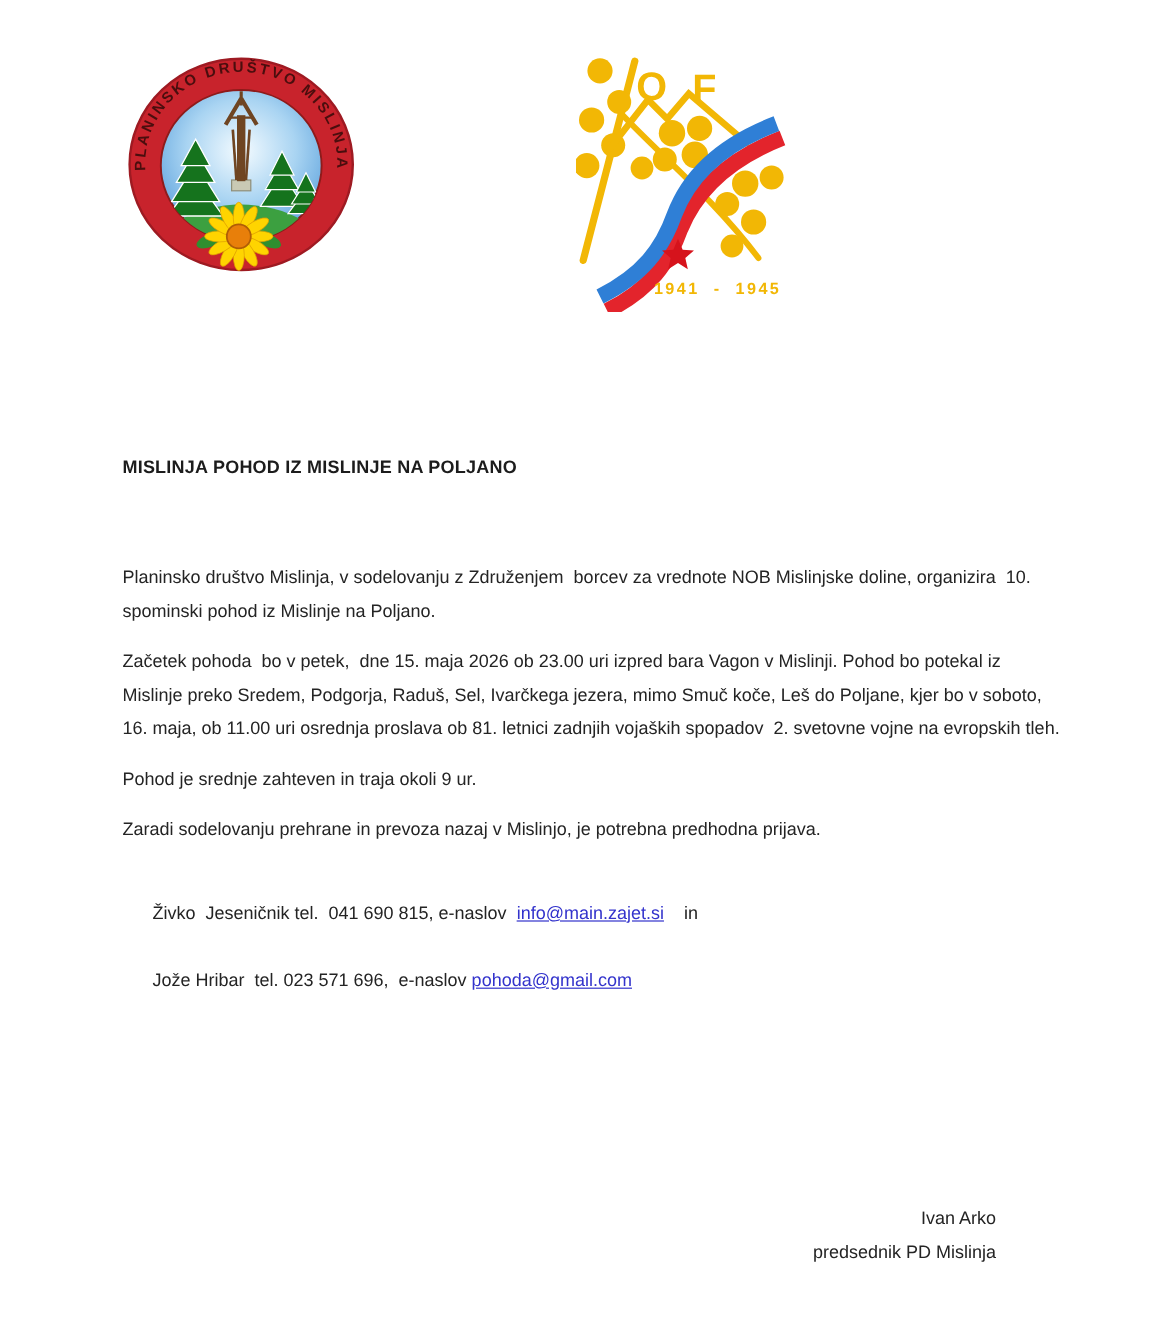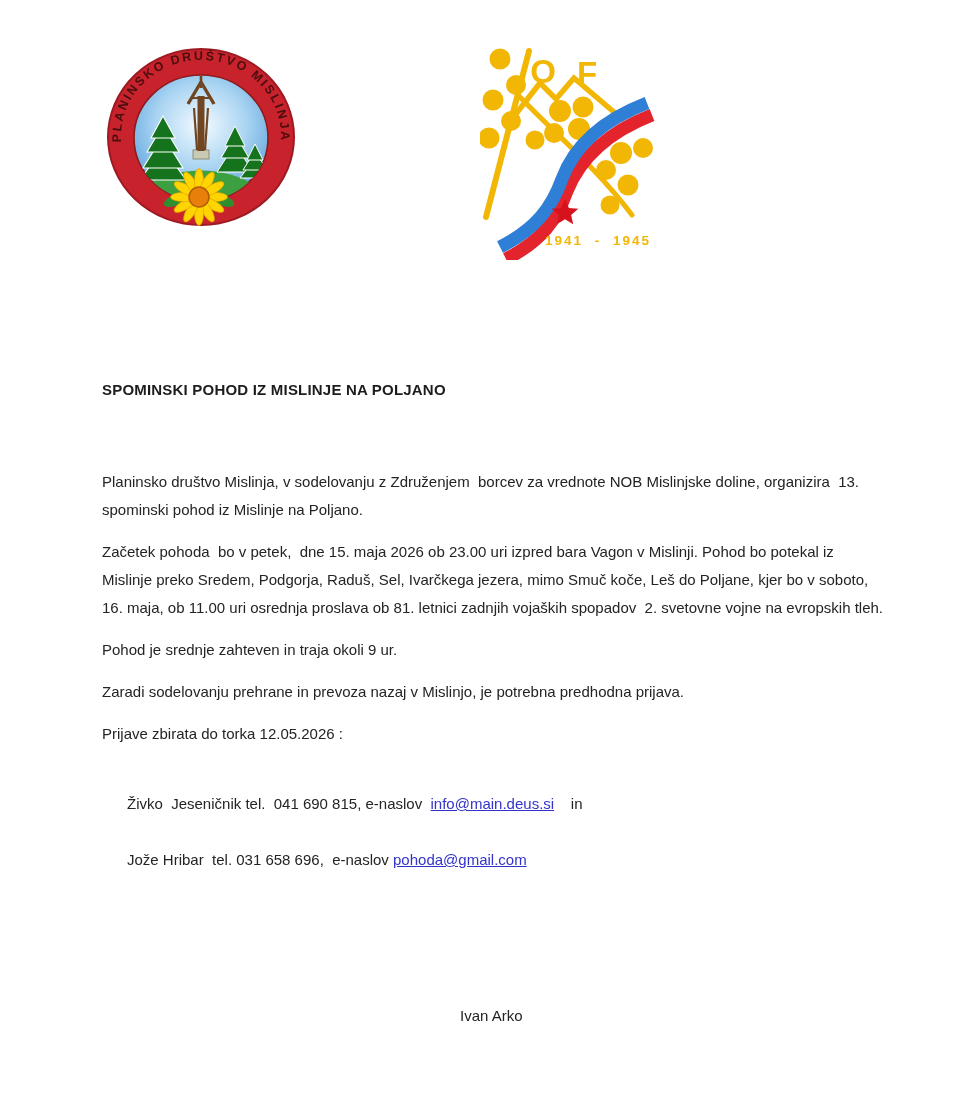--- a/index.html
+++ b/index.html
@@ -140,7 +140,7 @@
   </svg>
 
   <div class="content">
-    <h1 class="doc-title">SPOMINSKI POHOD IZ MISLINJE NA POLJANO</h1>
+    <h1 class="doc-title">MISLINJA POHOD IZ MISLINJE NA POLJANO</h1>
 
     <p class="para">Planinsko društvo Mislinja, v sodelovanju z Združenjem  borcev za vrednote NOB Mislinjske doline, organizira  13. spominski pohod iz Mislinje na Poljano.</p>
     <p class="para">Začetek pohoda  bo v petek,  dne 15. maja 2026 ob 23.00 uri izpred bara Vagon v Mislinji. Pohod bo potekal iz Mislinje preko Sredem, Podgorja, Raduš, Sel, Ivarčkega jezera, mimo Smuč koče, Leš do Poljane, kjer bo v soboto, 16. maja, ob 11.00 uri osrednja proslava ob 81. letnici zadnjih vojaških spopadov  2. svetovne vojne na evropskih tleh.</p>

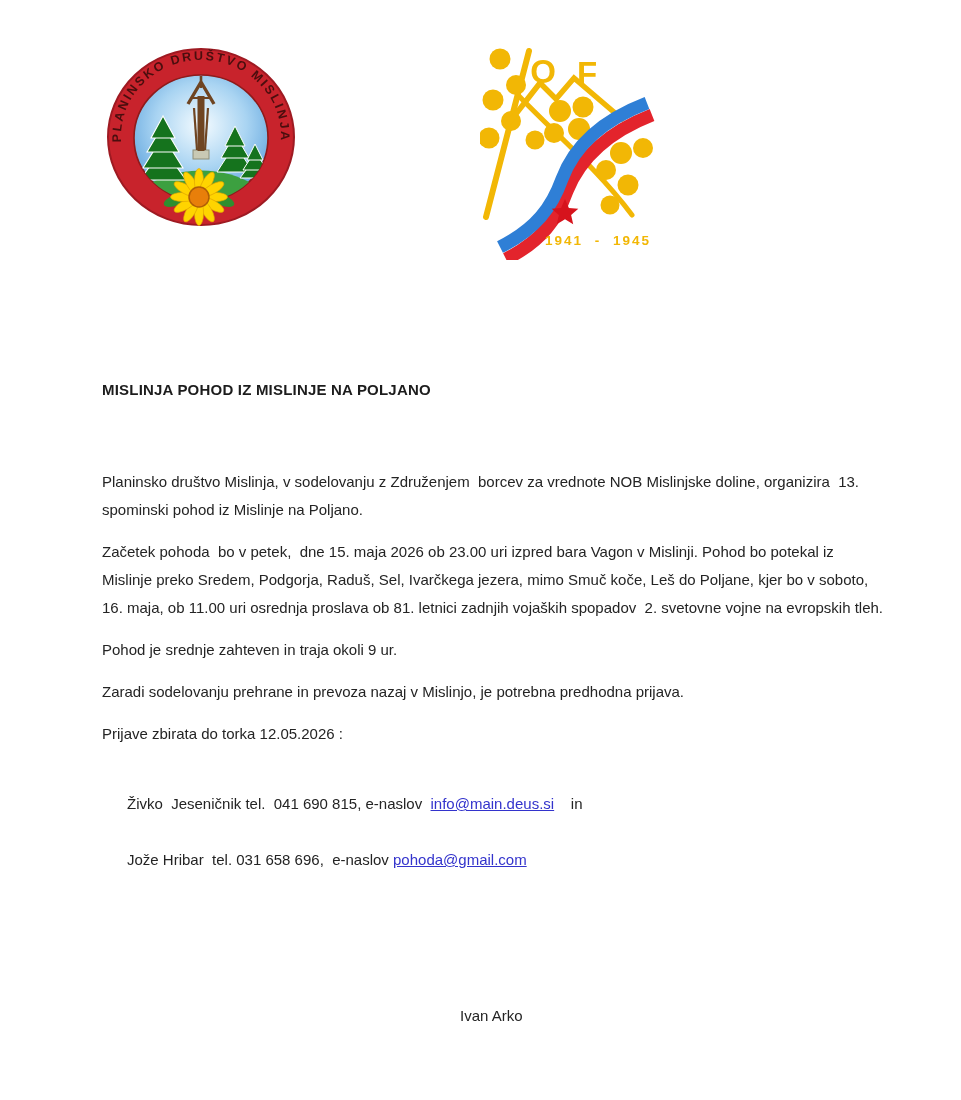--- a/index.html
+++ b/index.html
@@ -142,7 +142,7 @@
   <div class="content">
     <h1 class="doc-title">MISLINJA POHOD IZ MISLINJE NA POLJANO</h1>
 
-    <p class="para">Planinsko društvo Mislinja, v sodelovanju z Združenjem  borcev za vrednote NOB Mislinjske doline, organizira  13. spominski pohod iz Mislinje na Poljano.</p>
+    <p class="para">Planinsko društvo Mislinja, v sodelovanju z Združenjem  borcev za vrednote NOB Mislinjske doline, organizira  10. spominski pohod iz Mislinje na Poljano.</p>
     <p class="para">Začetek pohoda  bo v petek,  dne 15. maja 2026 ob 23.00 uri izpred bara Vagon v Mislinji. Pohod bo potekal iz Mislinje preko Sredem, Podgorja, Raduš, Sel, Ivarčkega jezera, mimo Smuč koče, Leš do Poljane, kjer bo v soboto, 16. maja, ob 11.00 uri osrednja proslava ob 81. letnici zadnjih vojaških spopadov  2. svetovne vojne na evropskih tleh.</p>
     <p class="para">Pohod je srednje zahteven in traja okoli 9 ur.</p>
     <p class="para">Zaradi sodelovanju prehrane in prevoza nazaj v Mislinjo, je potrebna predhodna prijava.</p>

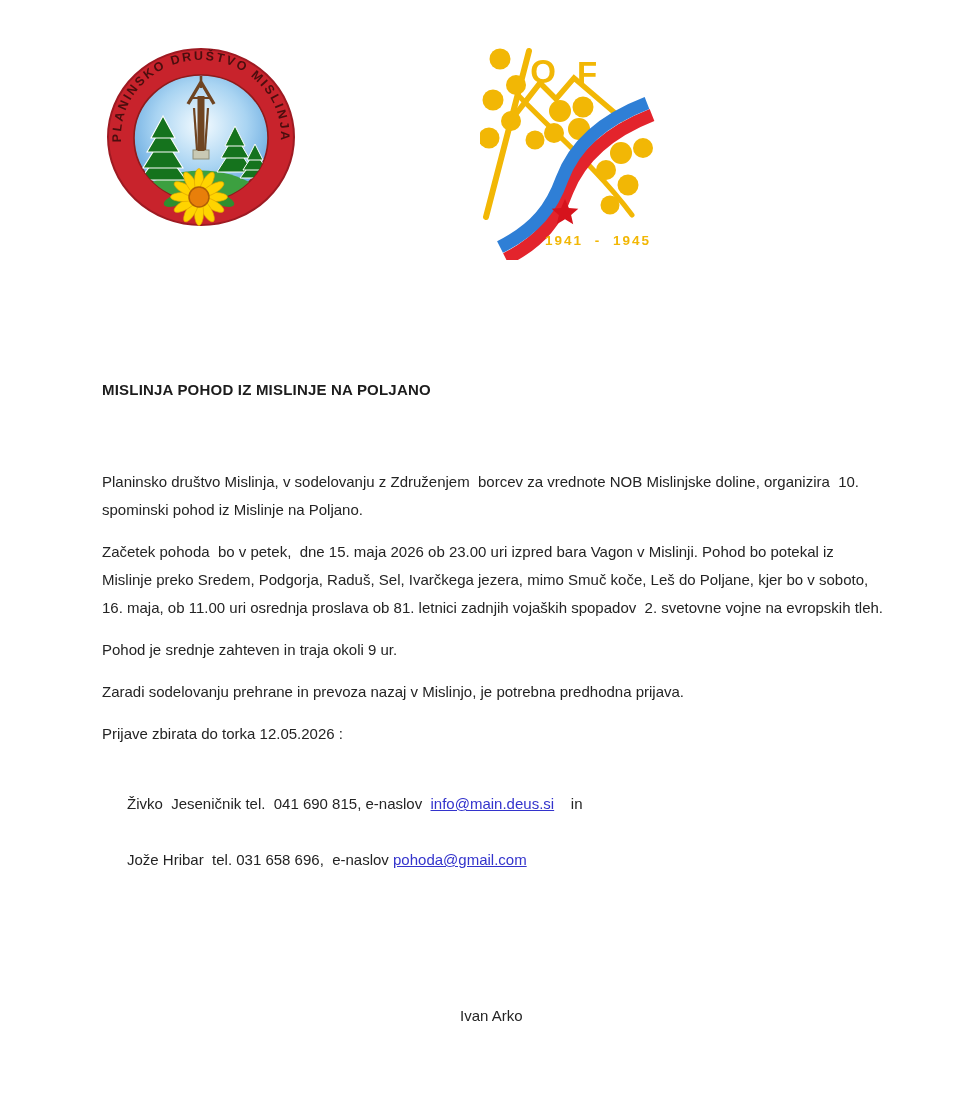--- a/index.html
+++ b/index.html
@@ -146,7 +146,6 @@
     <p class="para">Začetek pohoda  bo v petek,  dne 15. maja 2026 ob 23.00 uri izpred bara Vagon v Mislinji. Pohod bo potekal iz Mislinje preko Sredem, Podgorja, Raduš, Sel, Ivarčkega jezera, mimo Smuč koče, Leš do Poljane, kjer bo v soboto, 16. maja, ob 11.00 uri osrednja proslava ob 81. letnici zadnjih vojaških spopadov  2. svetovne vojne na evropskih tleh.</p>
     <p class="para">Pohod je srednje zahteven in traja okoli 9 ur.</p>
     <p class="para">Zaradi sodelovanju prehrane in prevoza nazaj v Mislinjo, je potrebna predhodna prijava.</p>
-    <p class="para">Prijave zbirata do torka 12.05.2026 :</p>
 
     <p class="para">
       <span><span>Živko  Jeseničnik tel.  041 690 815, e-naslov  </span><a class="email-link">info@main.deus.si</a><span>    in</span></span><br>

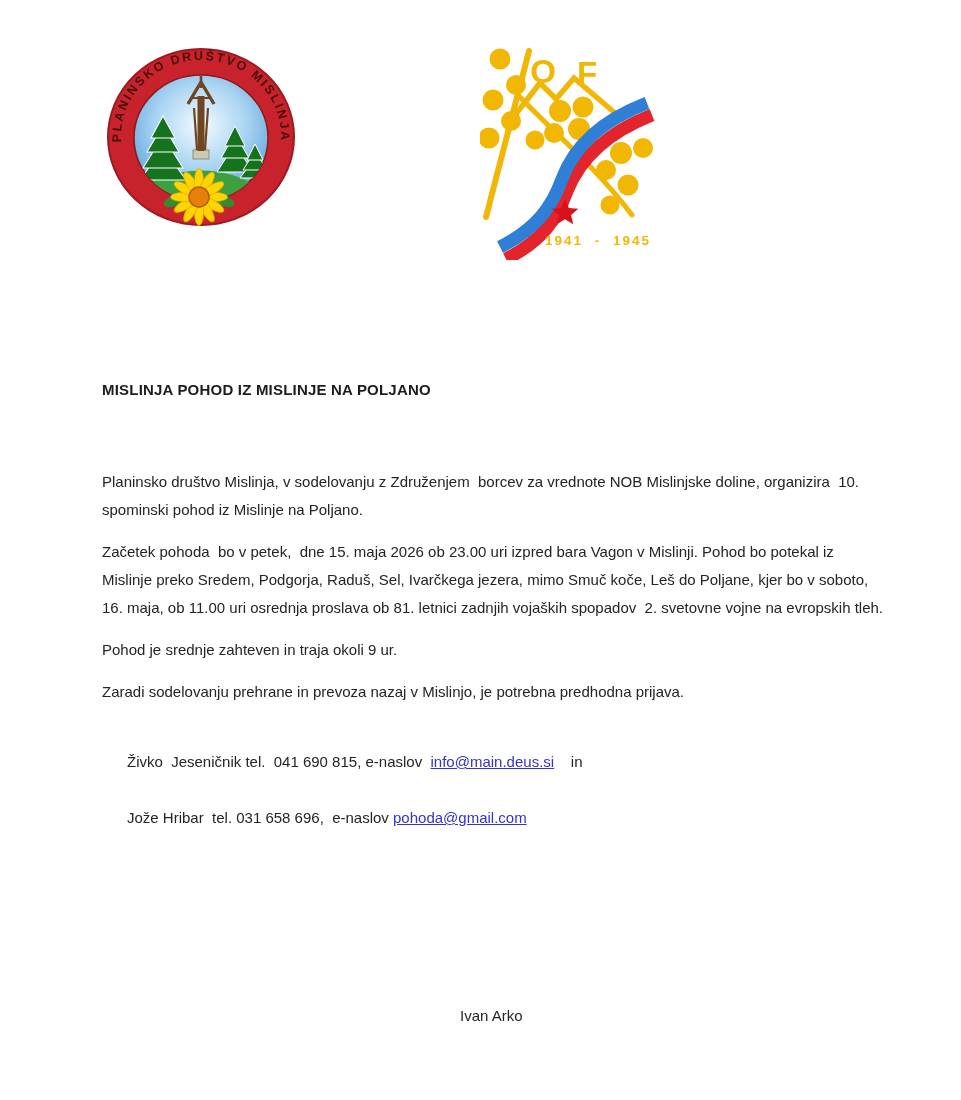--- a/index.html
+++ b/index.html
@@ -148,7 +148,7 @@
     <p class="para">Zaradi sodelovanju prehrane in prevoza nazaj v Mislinjo, je potrebna predhodna prijava.</p>
 
     <p class="para">
-      <span><span>Živko  Jeseničnik tel.  041 690 815, e-naslov  </span><a class="email-link">info@main.deus.si</a><span>    in</span></span><br>
+      <span><span>Živko  Jeseničnik tel.  041 690 815, e-naslov  </span><a class="email-link">info@main.zajet.si</a><span>    in</span></span><br>
       <span><span>Jože Hribar  tel. 031 658 696,  e-naslov </span><a class="email-link">pohoda@gmail.com</a></span>
     </p>
   </div>

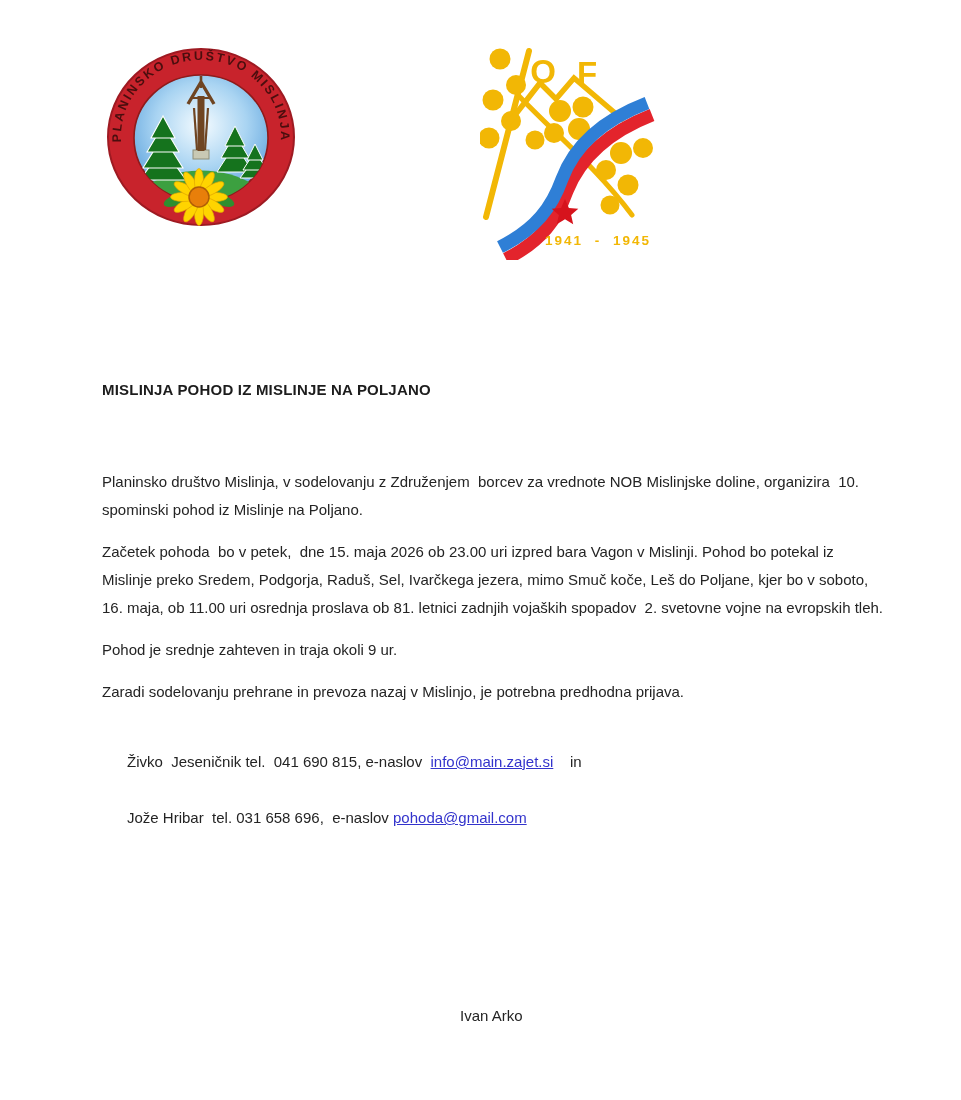--- a/index.html
+++ b/index.html
@@ -149,7 +149,7 @@
 
     <p class="para">
       <span><span>Živko  Jeseničnik tel.  041 690 815, e-naslov  </span><a class="email-link">info@main.zajet.si</a><span>    in</span></span><br>
-      <span><span>Jože Hribar  tel. 031 658 696,  e-naslov </span><a class="email-link">pohoda@gmail.com</a></span>
+      <span><span>Jože Hribar  tel. 023 571 696,  e-naslov </span><a class="email-link">pohoda@gmail.com</a></span>
     </p>
   </div>
 

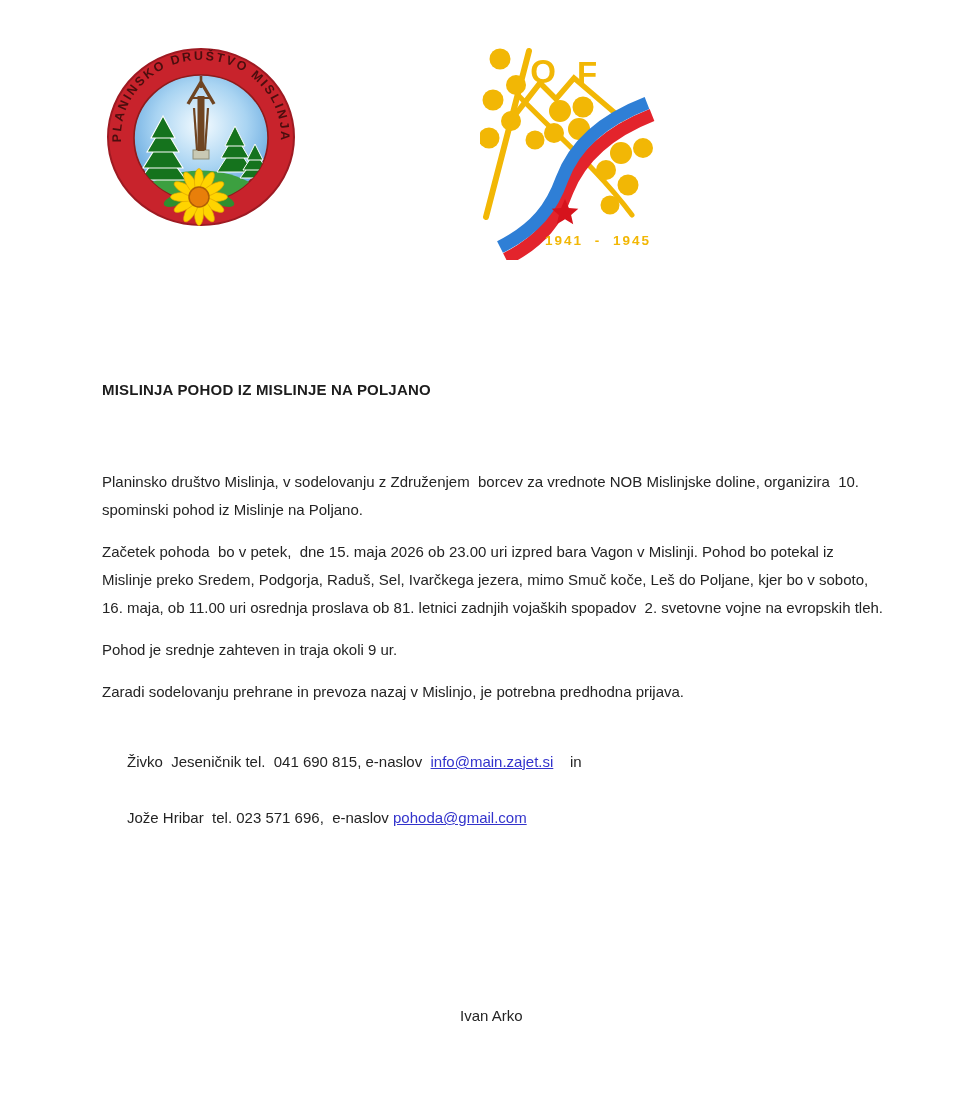--- a/index.html
+++ b/index.html
@@ -20,7 +20,7 @@
   }
   .email-link { color:#3333cc; text-decoration:underline; cursor:pointer; }
   .signature {
-    position:absolute; left:460px; top:1002px; width:370px; text-align:left;
+    position:absolute; left:460px; top:1002px; width:370px; text-align:right;
     font-size:15px; line-height:28px; color:#242424;
   }
 </style>

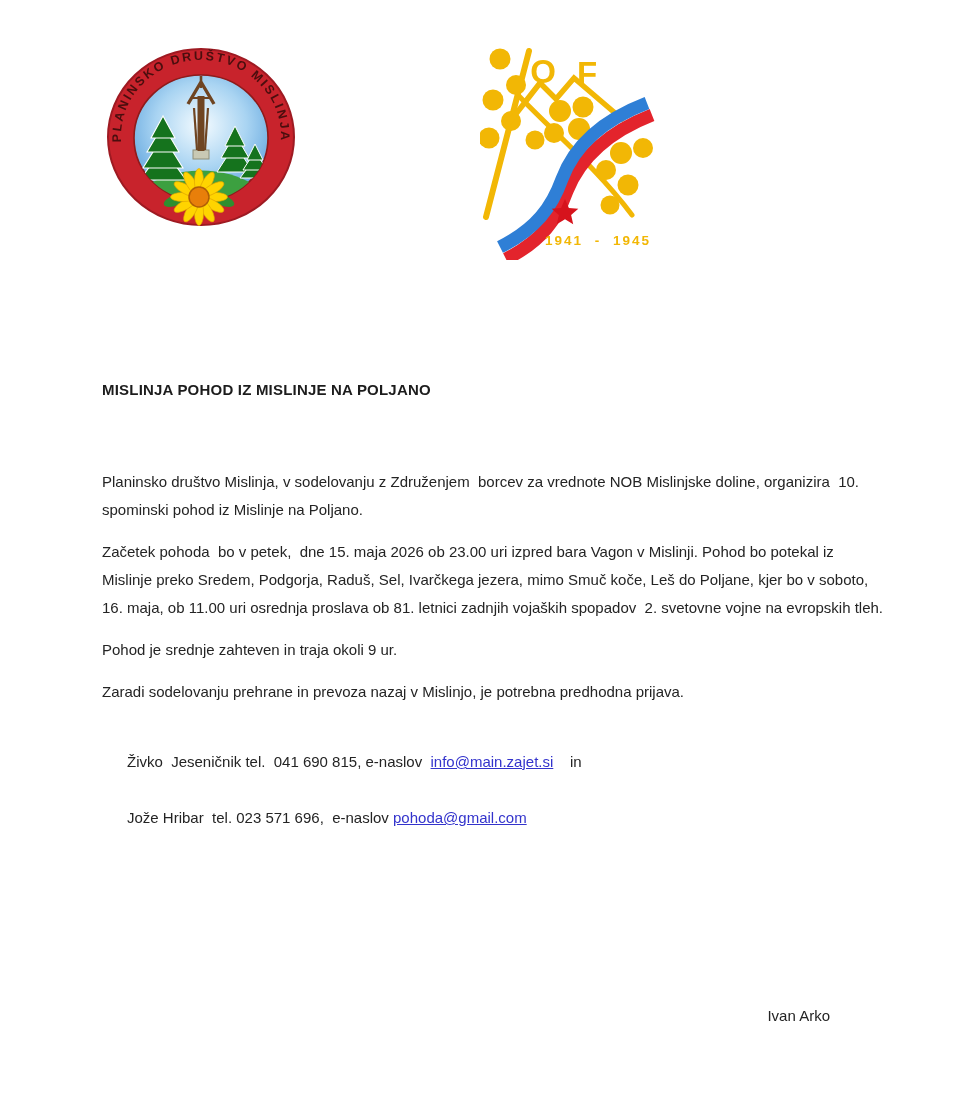--- a/index.html
+++ b/index.html
@@ -155,6 +155,7 @@
 
   <div class="signature">
     <div>Ivan Arko</div>
+    <div>predsednik PD Mislinja</div>
   </div>
 
 </div>

